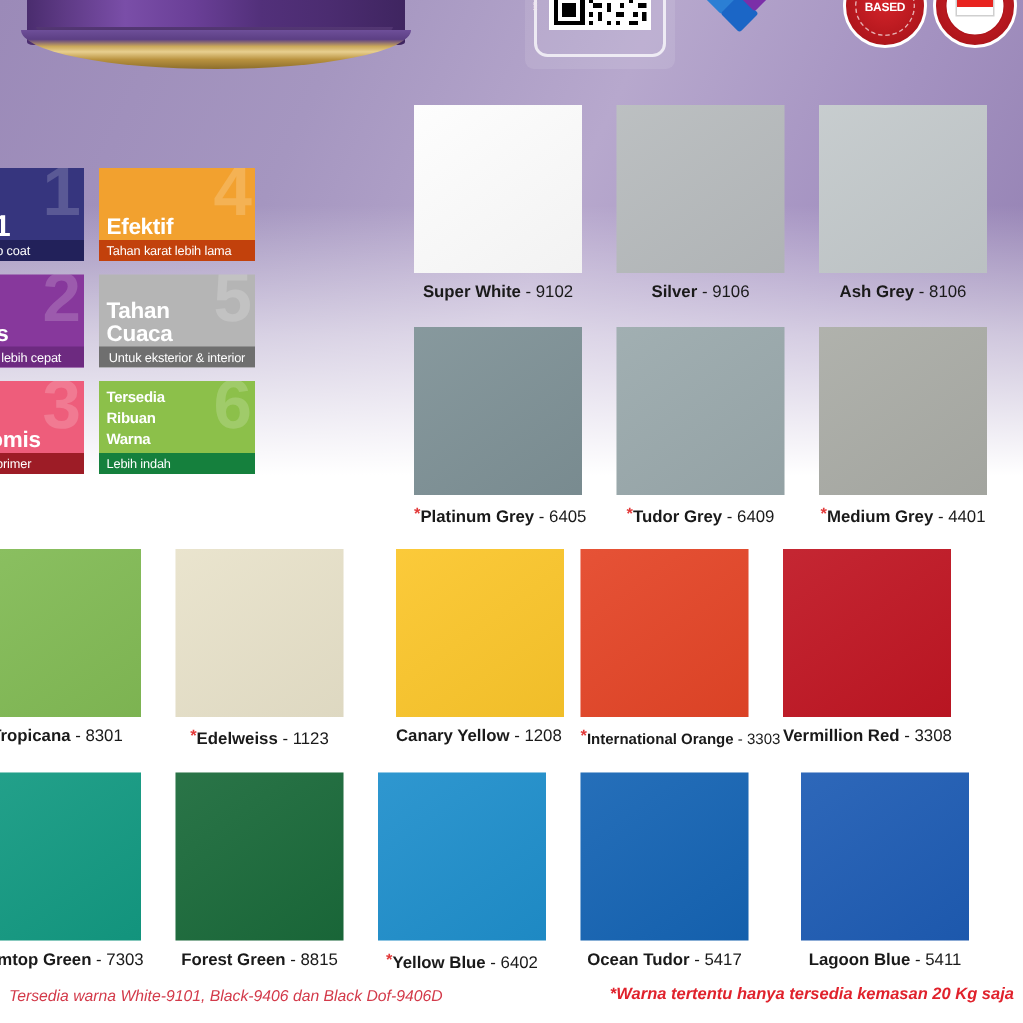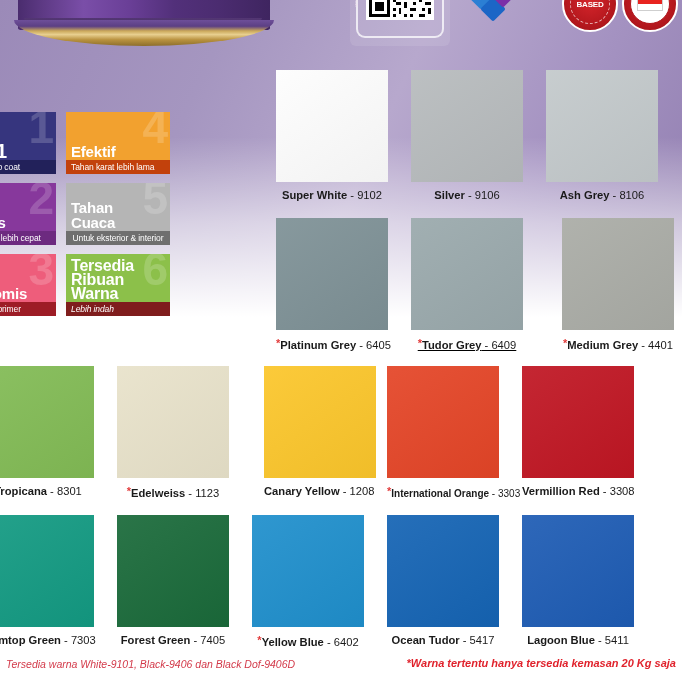--- a/index.html
+++ b/index.html
@@ -150,7 +150,7 @@
   .f-tersedia .sub { background: #7f1d1d; font-style: italic; }
   .t-big { font-size: 20px; }
   .t-mid { font-size: 15px; }
-  .t-sm  { font-size: 16px; }
+  .t-sm  { font-size: 10px; }
 
   
   .sw-row { position: absolute; left: 0; width: 682px; }

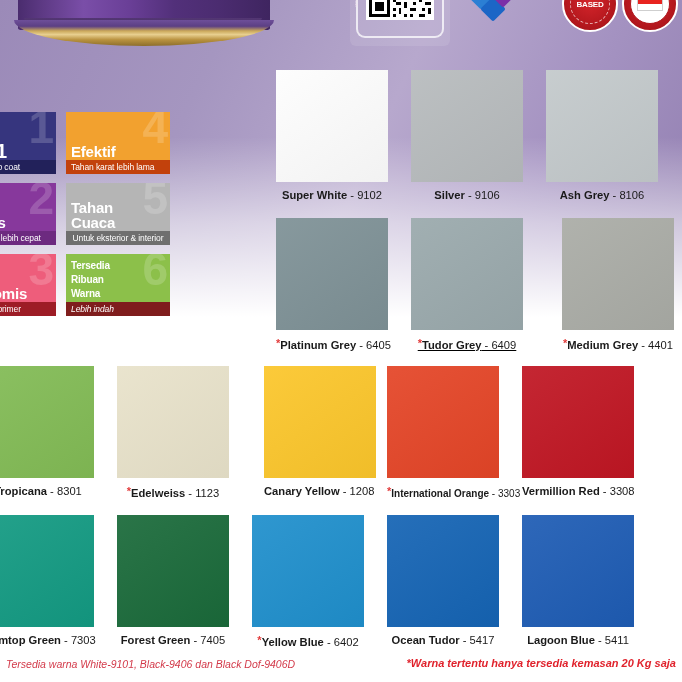--- a/index.html
+++ b/index.html
@@ -147,7 +147,7 @@
   .f-tahan      { background: #b5b5b5; }
   .f-tahan .sub { background: #6f6f6f; text-align: center; }
   .f-tersedia      { background: #8cc04a; }
-  .f-tersedia .sub { background: #7f1d1d; font-style: italic; }
+  .f-tersedia .sub { background: #15803d; }
   .t-big { font-size: 20px; }
   .t-mid { font-size: 15px; }
   .t-sm  { font-size: 10px; }

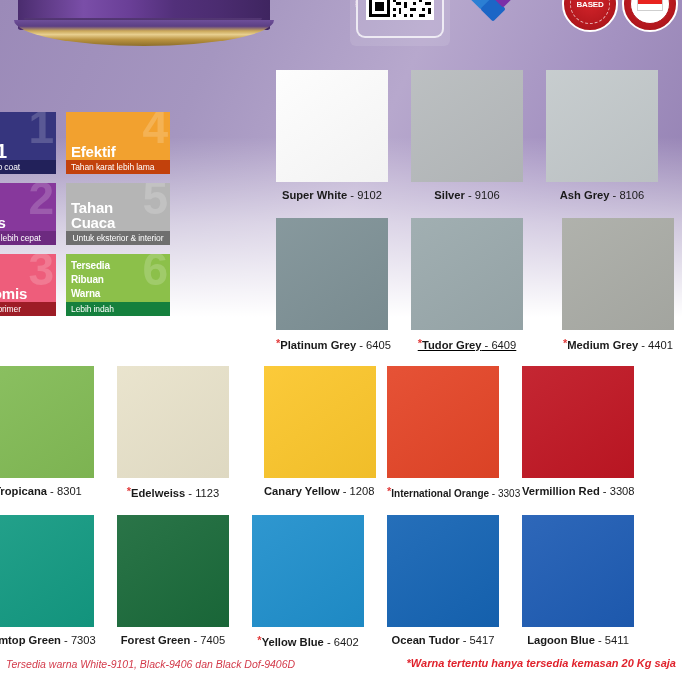--- a/index.html
+++ b/index.html
@@ -348,7 +348,7 @@
       <div class="sw-chip" style="background: rgb(126, 145, 150);"></div>
       <div class="sw-label"><span class="ast">*</span><span class="nm">Platinum Grey</span><span class="cd"> - 6405</span></div>
     </div>
-    <div class="sw-cell" style="left: 411px; text-decoration: underline;">
+    <div class="sw-cell" style="left: 411px;">
       <div class="sw-chip" style="background: rgb(154, 169, 172);"></div>
       <div class="sw-label"><span class="ast">*</span><span class="nm">Tudor Grey</span><span class="cd"> - 6409</span></div>
     </div>

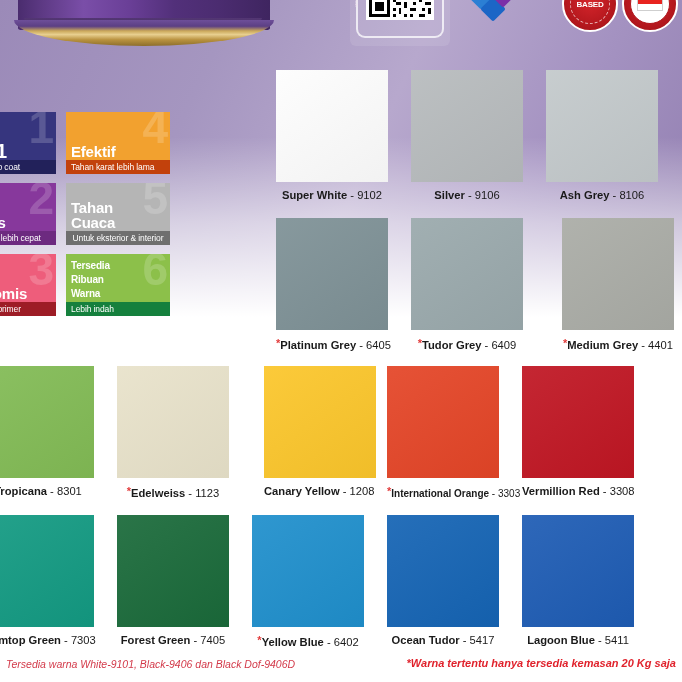--- a/index.html
+++ b/index.html
@@ -352,7 +352,7 @@
       <div class="sw-chip" style="background: rgb(154, 169, 172);"></div>
       <div class="sw-label"><span class="ast">*</span><span class="nm">Tudor Grey</span><span class="cd"> - 6409</span></div>
     </div>
-    <div class="sw-cell" style="left: 546px; margin-left: 16px;">
+    <div class="sw-cell" style="left: 546px;">
       <div class="sw-chip" style="background: rgb(170, 172, 166);"></div>
       <div class="sw-label"><span class="ast">*</span><span class="nm">Medium Grey</span><span class="cd"> - 4401</span></div>
     </div>

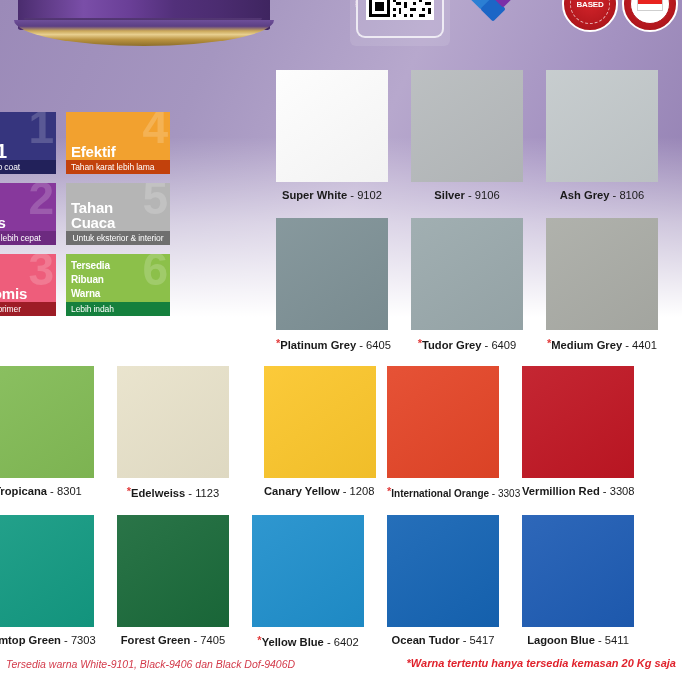--- a/index.html
+++ b/index.html
@@ -386,7 +386,7 @@
     </div>
     <div class="sw-cell" style="left: 117px;">
       <div class="sw-chip" style="background: rgb(26, 106, 58);"></div>
-      <div class="sw-label"><span class="nm">Forest Green</span><span class="cd"> - 7405</span></div>
+      <div class="sw-label"><span class="nm">Forest Green</span><span class="cd"> - 8815</span></div>
     </div>
     <div class="sw-cell" style="left: 252px;">
       <div class="sw-chip" style="background: rgb(31, 143, 204);"></div>

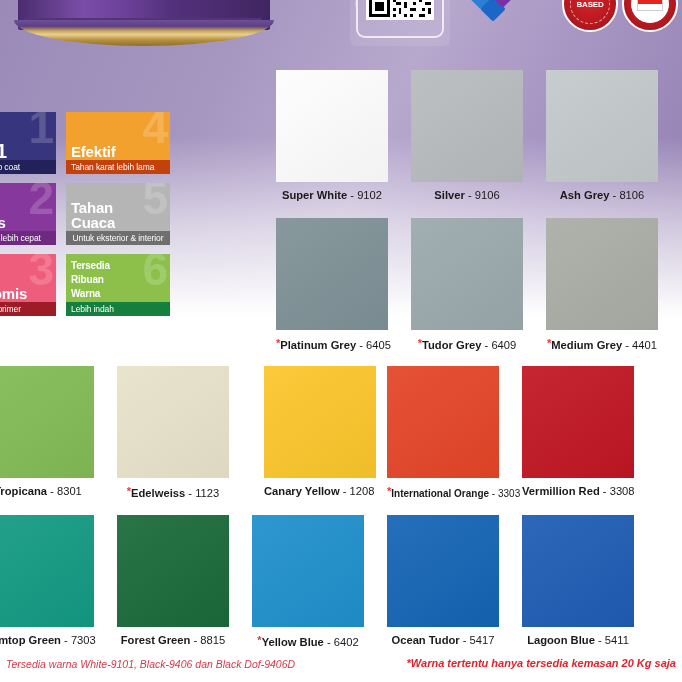--- a/index.html
+++ b/index.html
@@ -396,7 +396,7 @@
       <div class="sw-chip" style="background: rgb(21, 100, 180);"></div>
       <div class="sw-label"><span class="nm">Ocean Tudor</span><span class="cd"> - 5417</span></div>
     </div>
-    <div class="sw-cell" style="left: 522px;">
+    <div class="sw-cell" style="left: 534px;">
       <div class="sw-chip" style="background: rgb(30, 92, 180);"></div>
       <div class="sw-label"><span class="nm">Lagoon Blue</span><span class="cd"> - 5411</span></div>
     </div>

